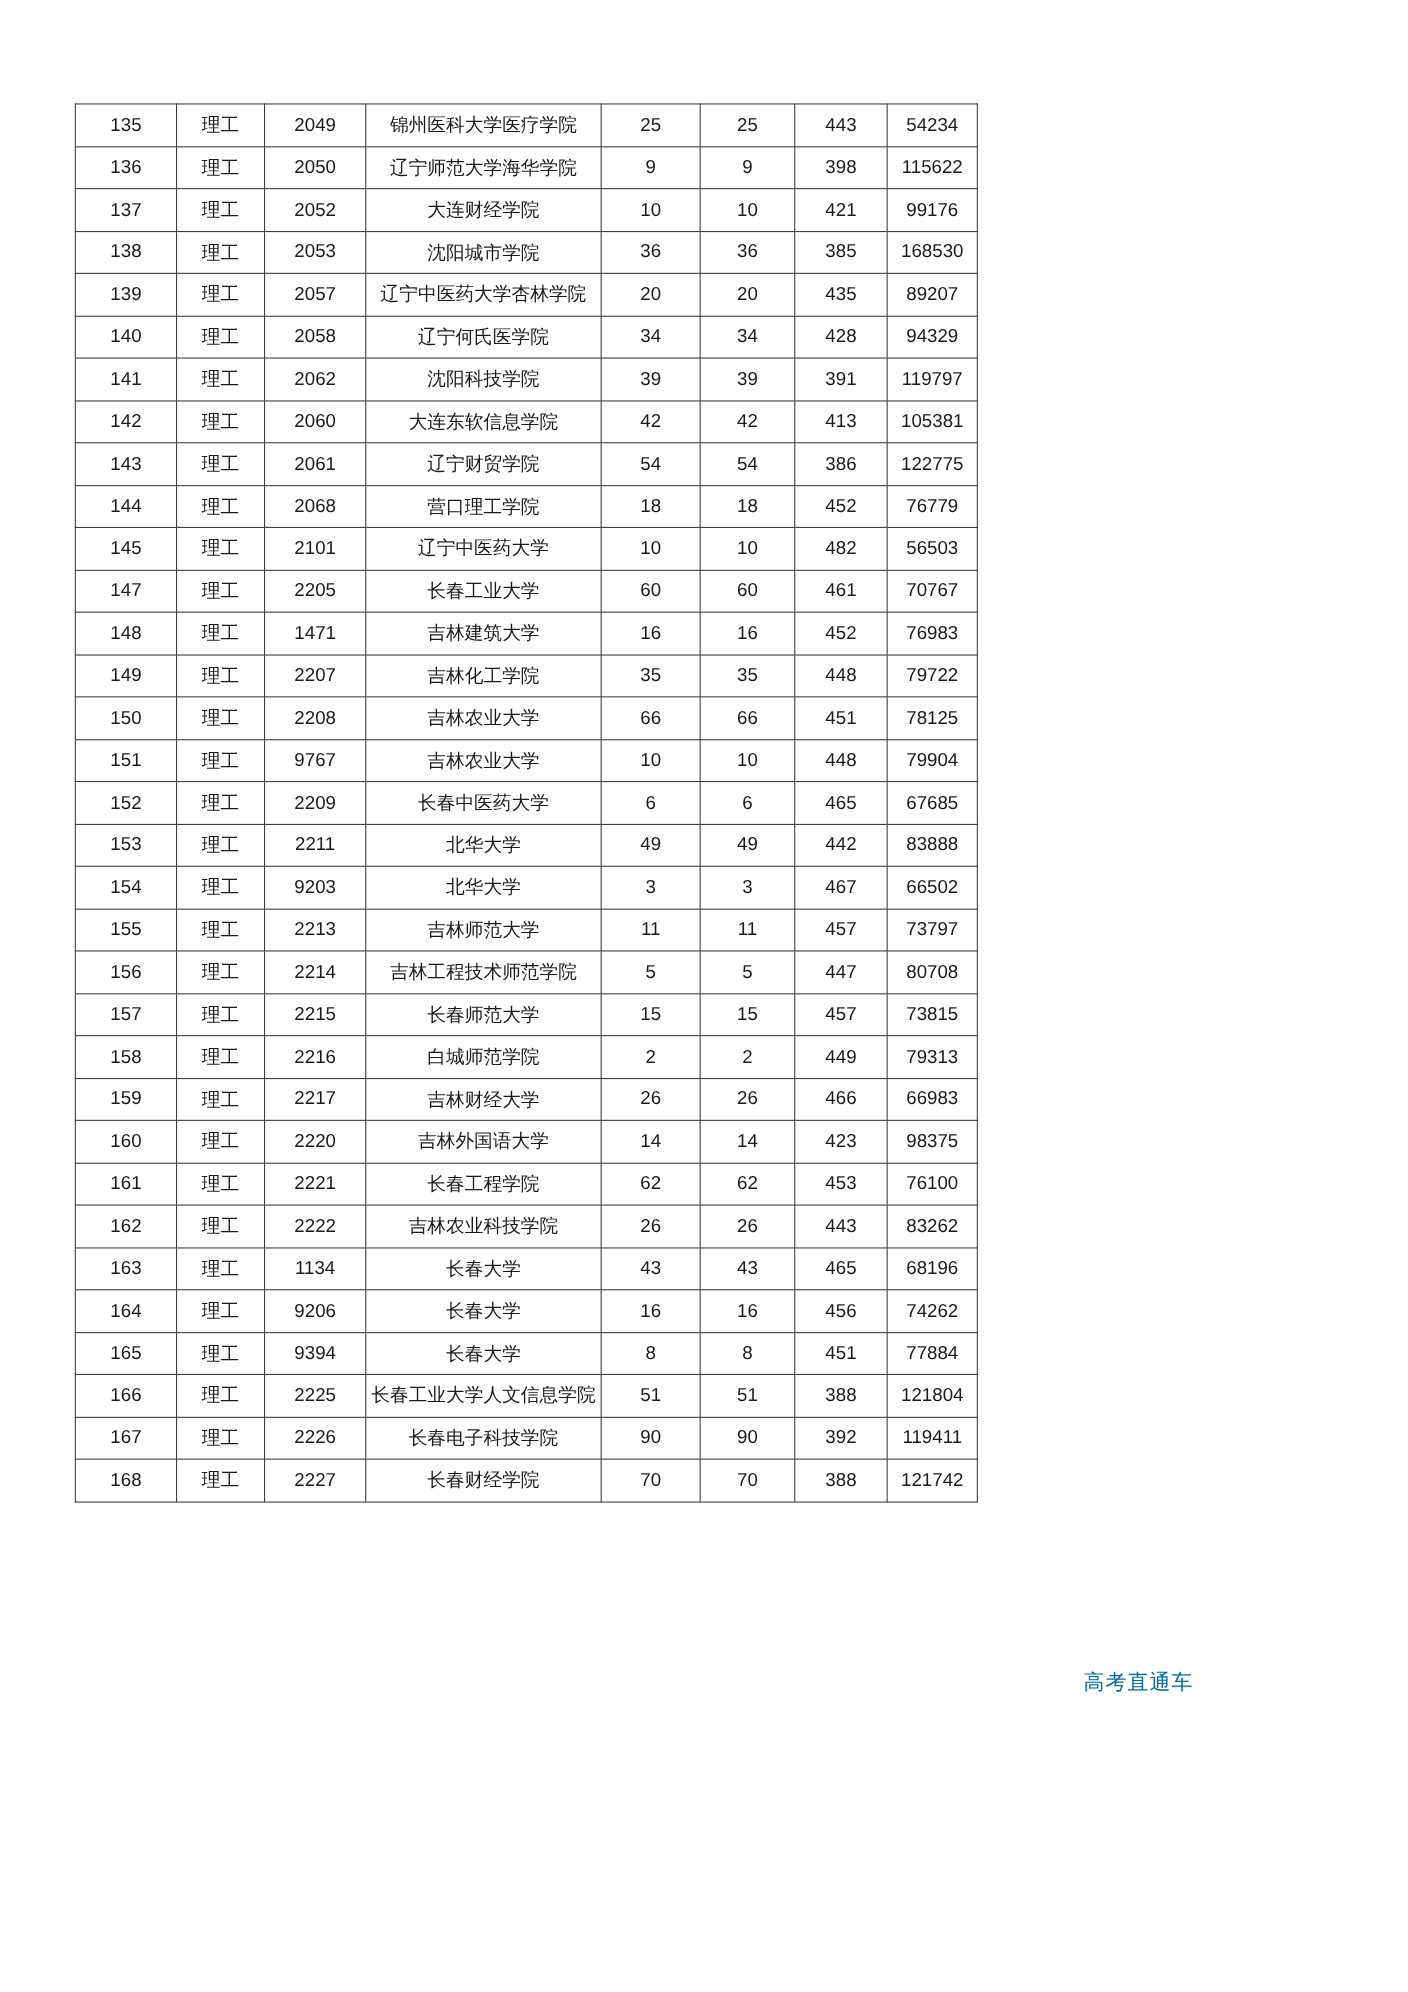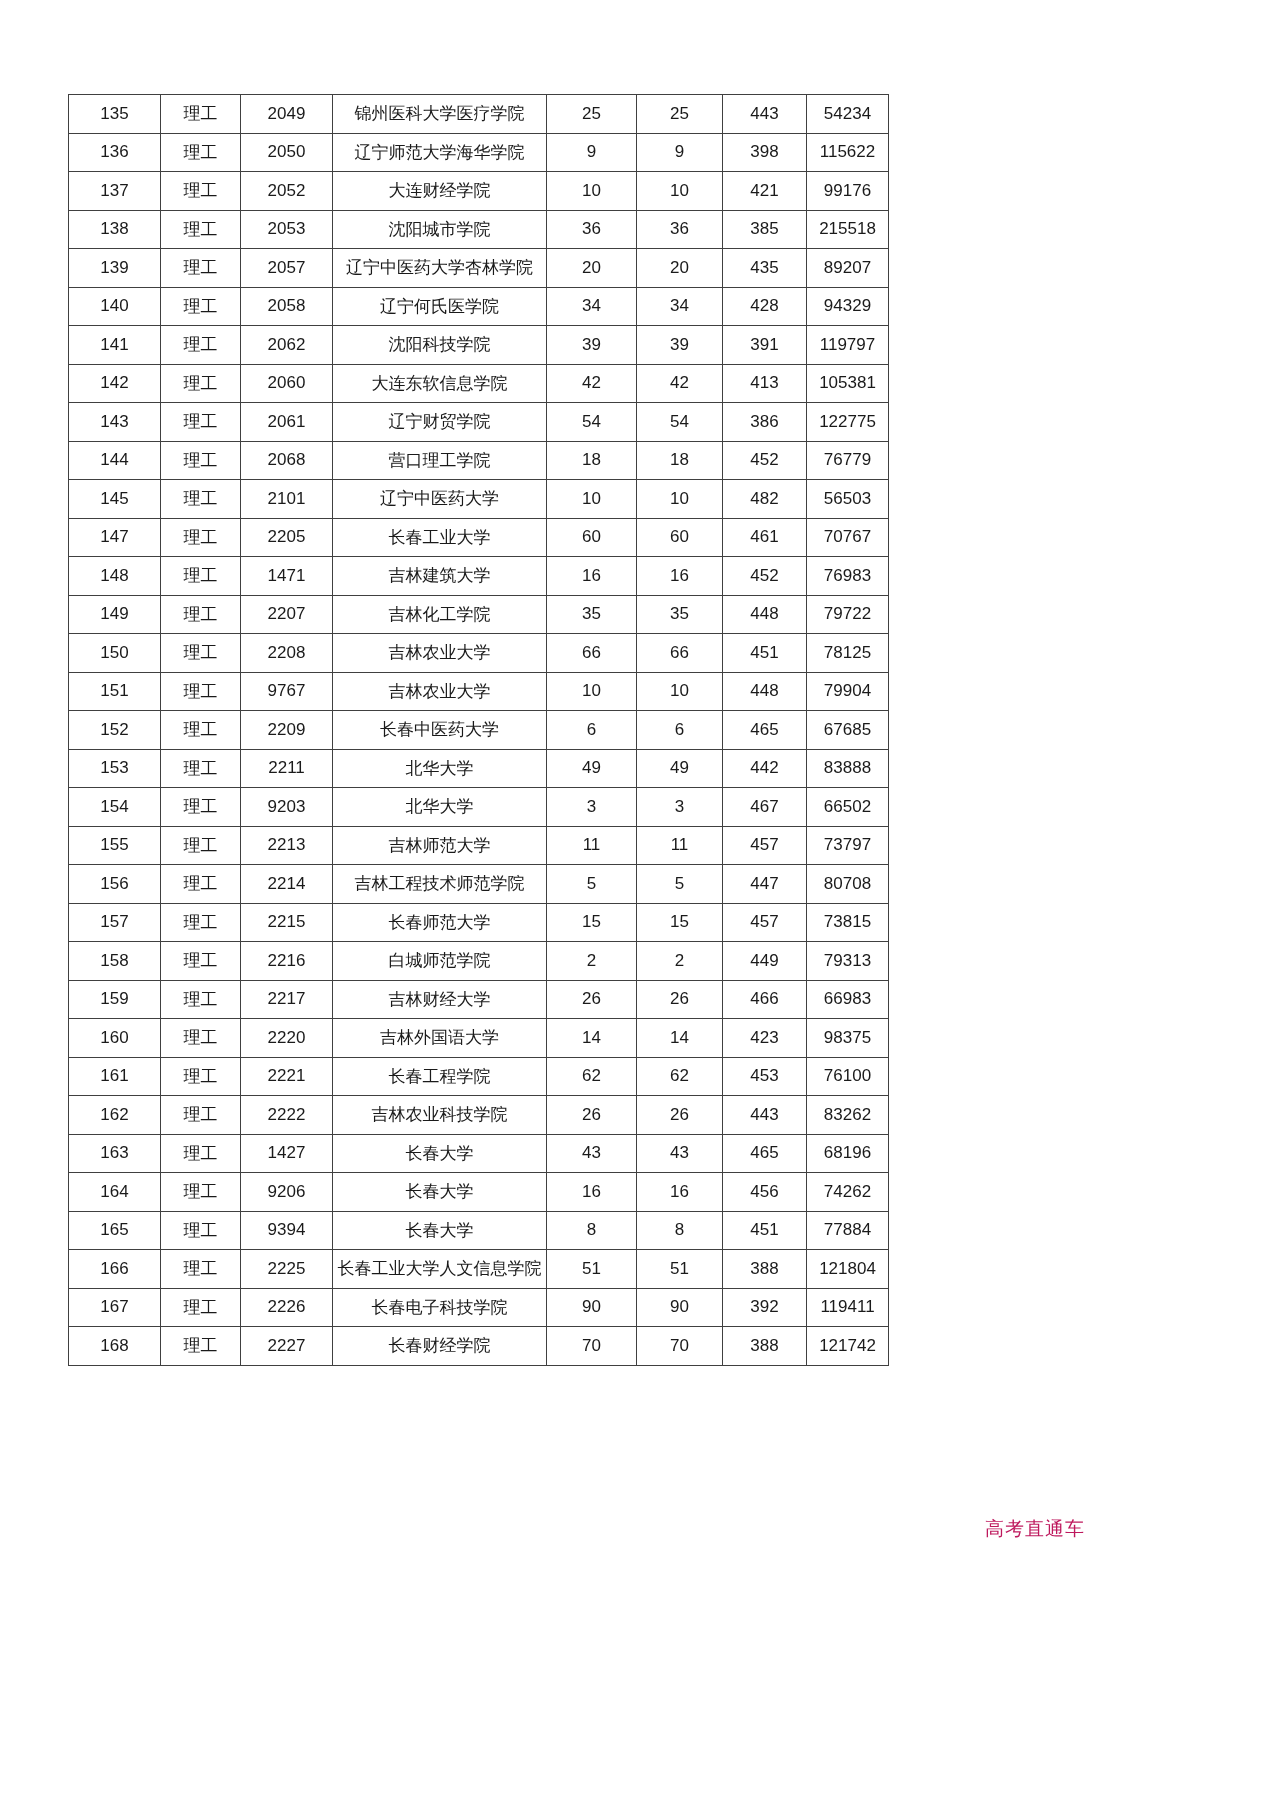--- a/index.html
+++ b/index.html
@@ -109,7 +109,7 @@
     <td>36</td>
     <td>36</td>
     <td>385</td>
-    <td>215518</td>
+    <td>168530</td>
   </tr>
 
   <tr>

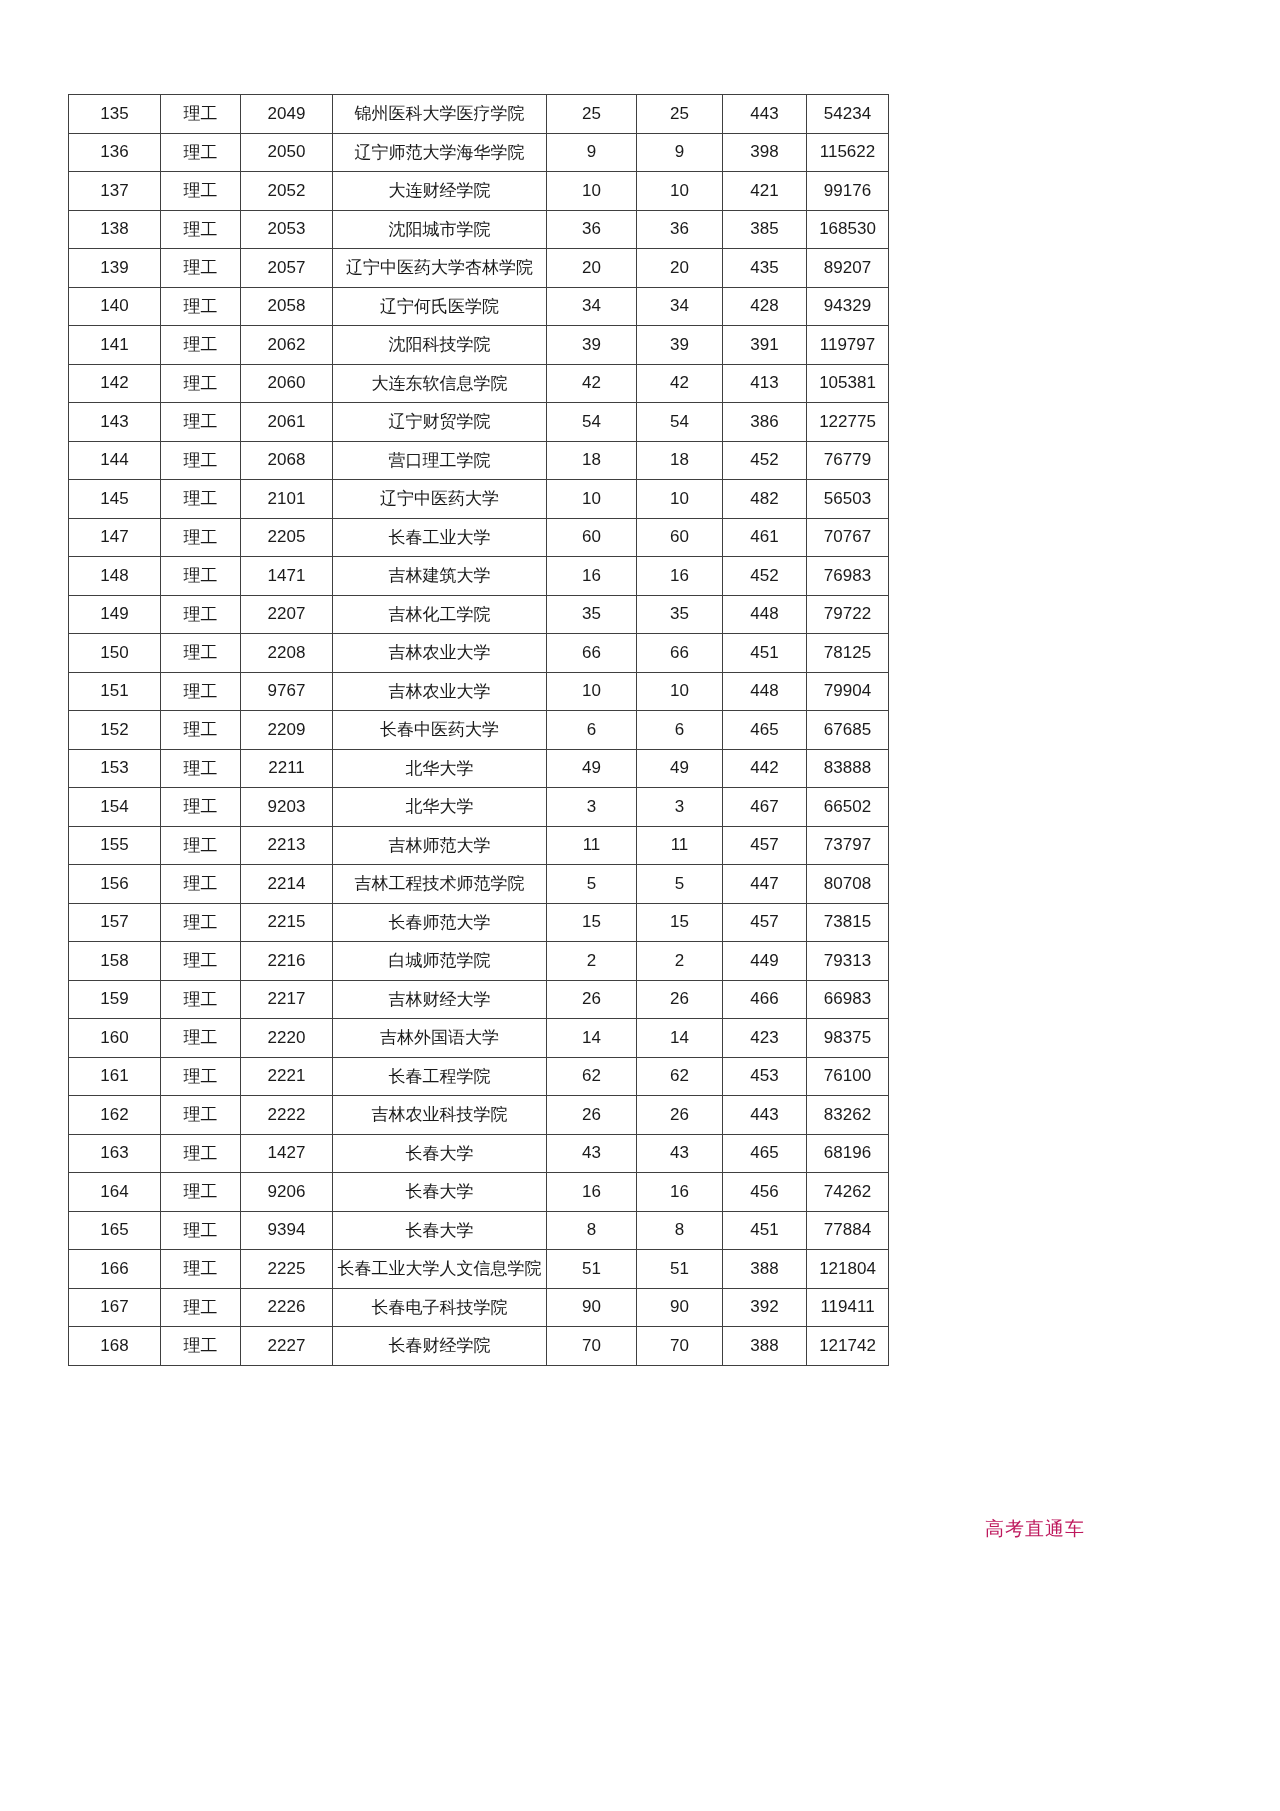--- a/index.html
+++ b/index.html
@@ -369,7 +369,7 @@
   <tr>
     <td>163</td>
     <td>理工</td>
-    <td>1427</td>
+    <td>1134</td>
     <td>长春大学</td>
     <td>43</td>
     <td>43</td>

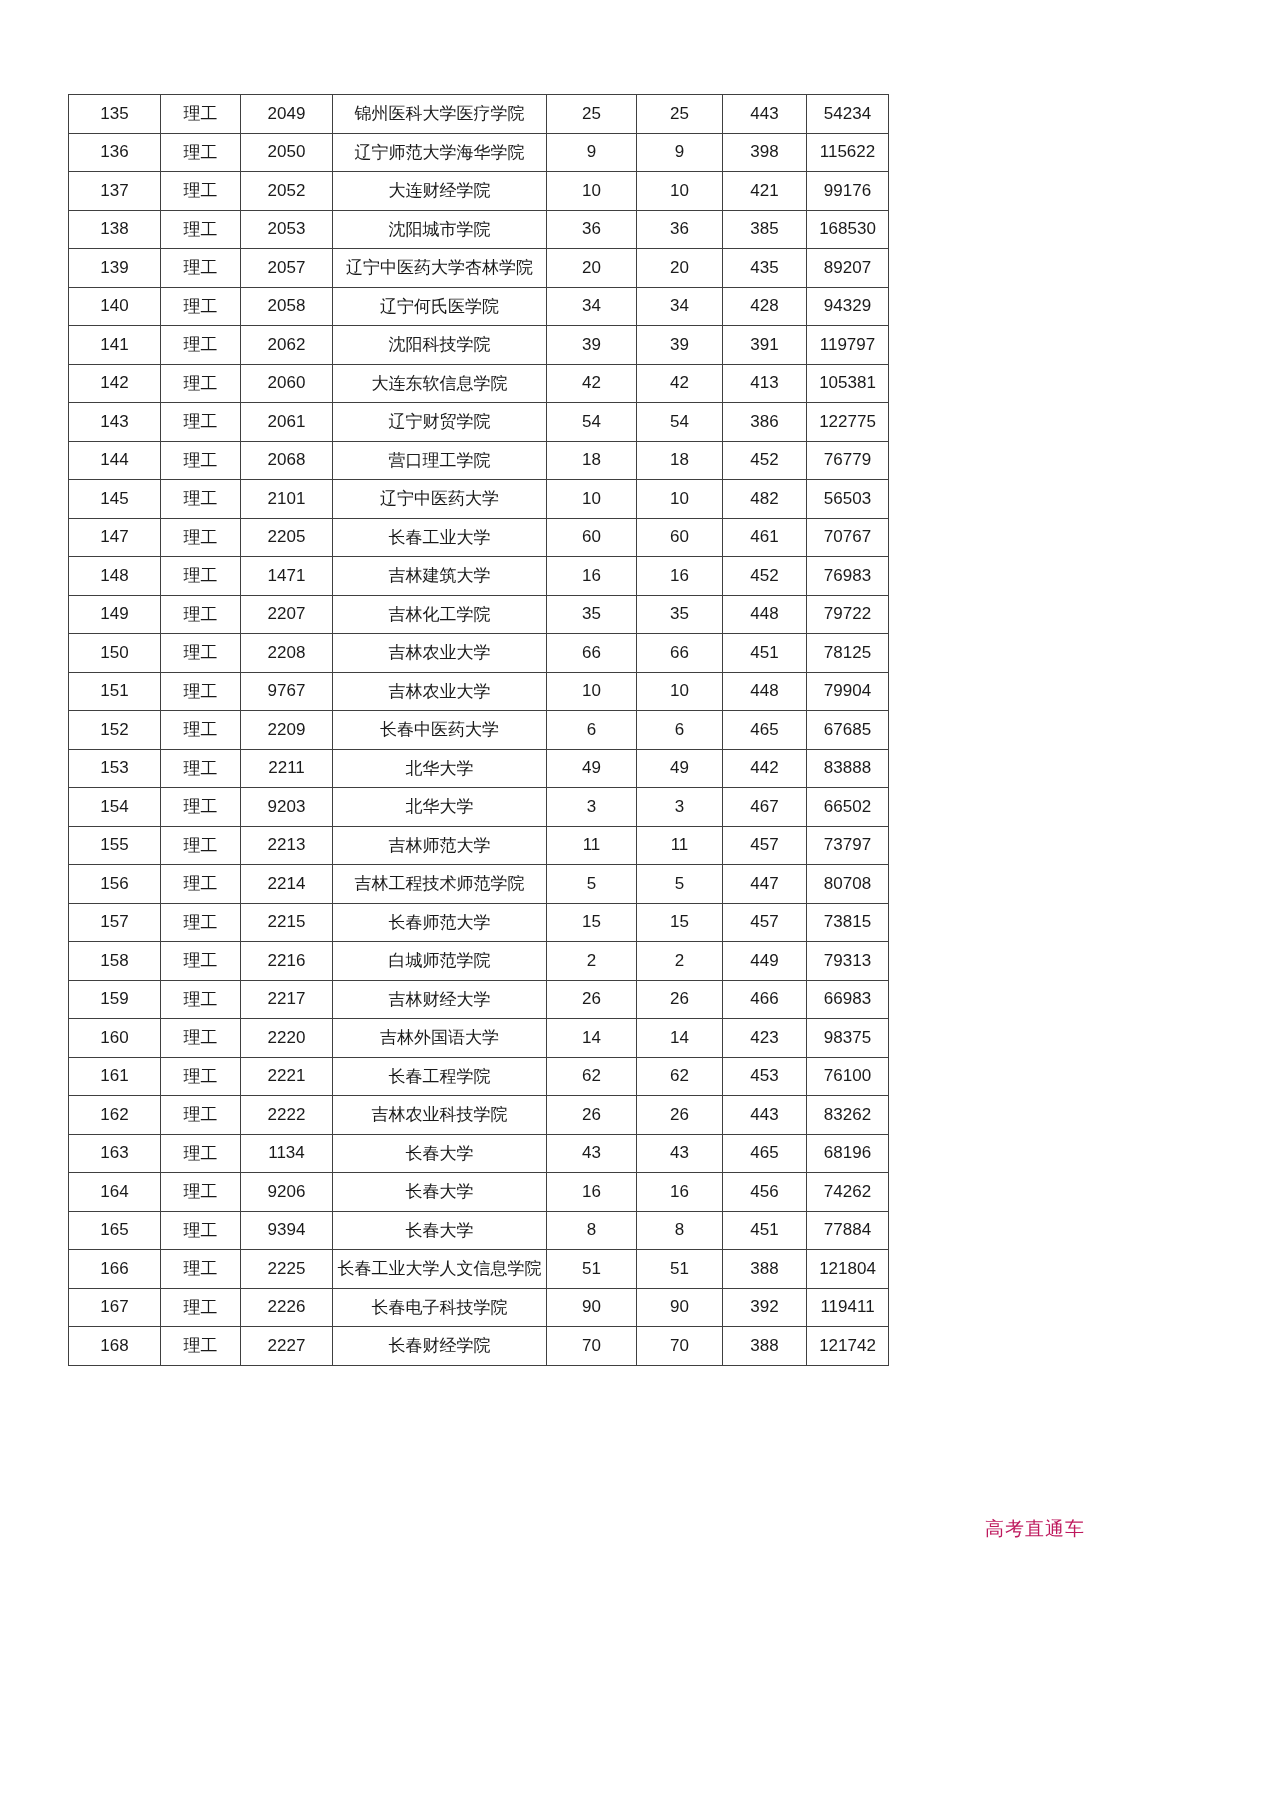--- a/index.html
+++ b/index.html
@@ -47,7 +47,7 @@
     left: 985px;
     top: 1516px;
     font-size: 19px;
-    color: #be185d;
+    color: #0369a1;
     letter-spacing: 1px;
   }
 </style>

